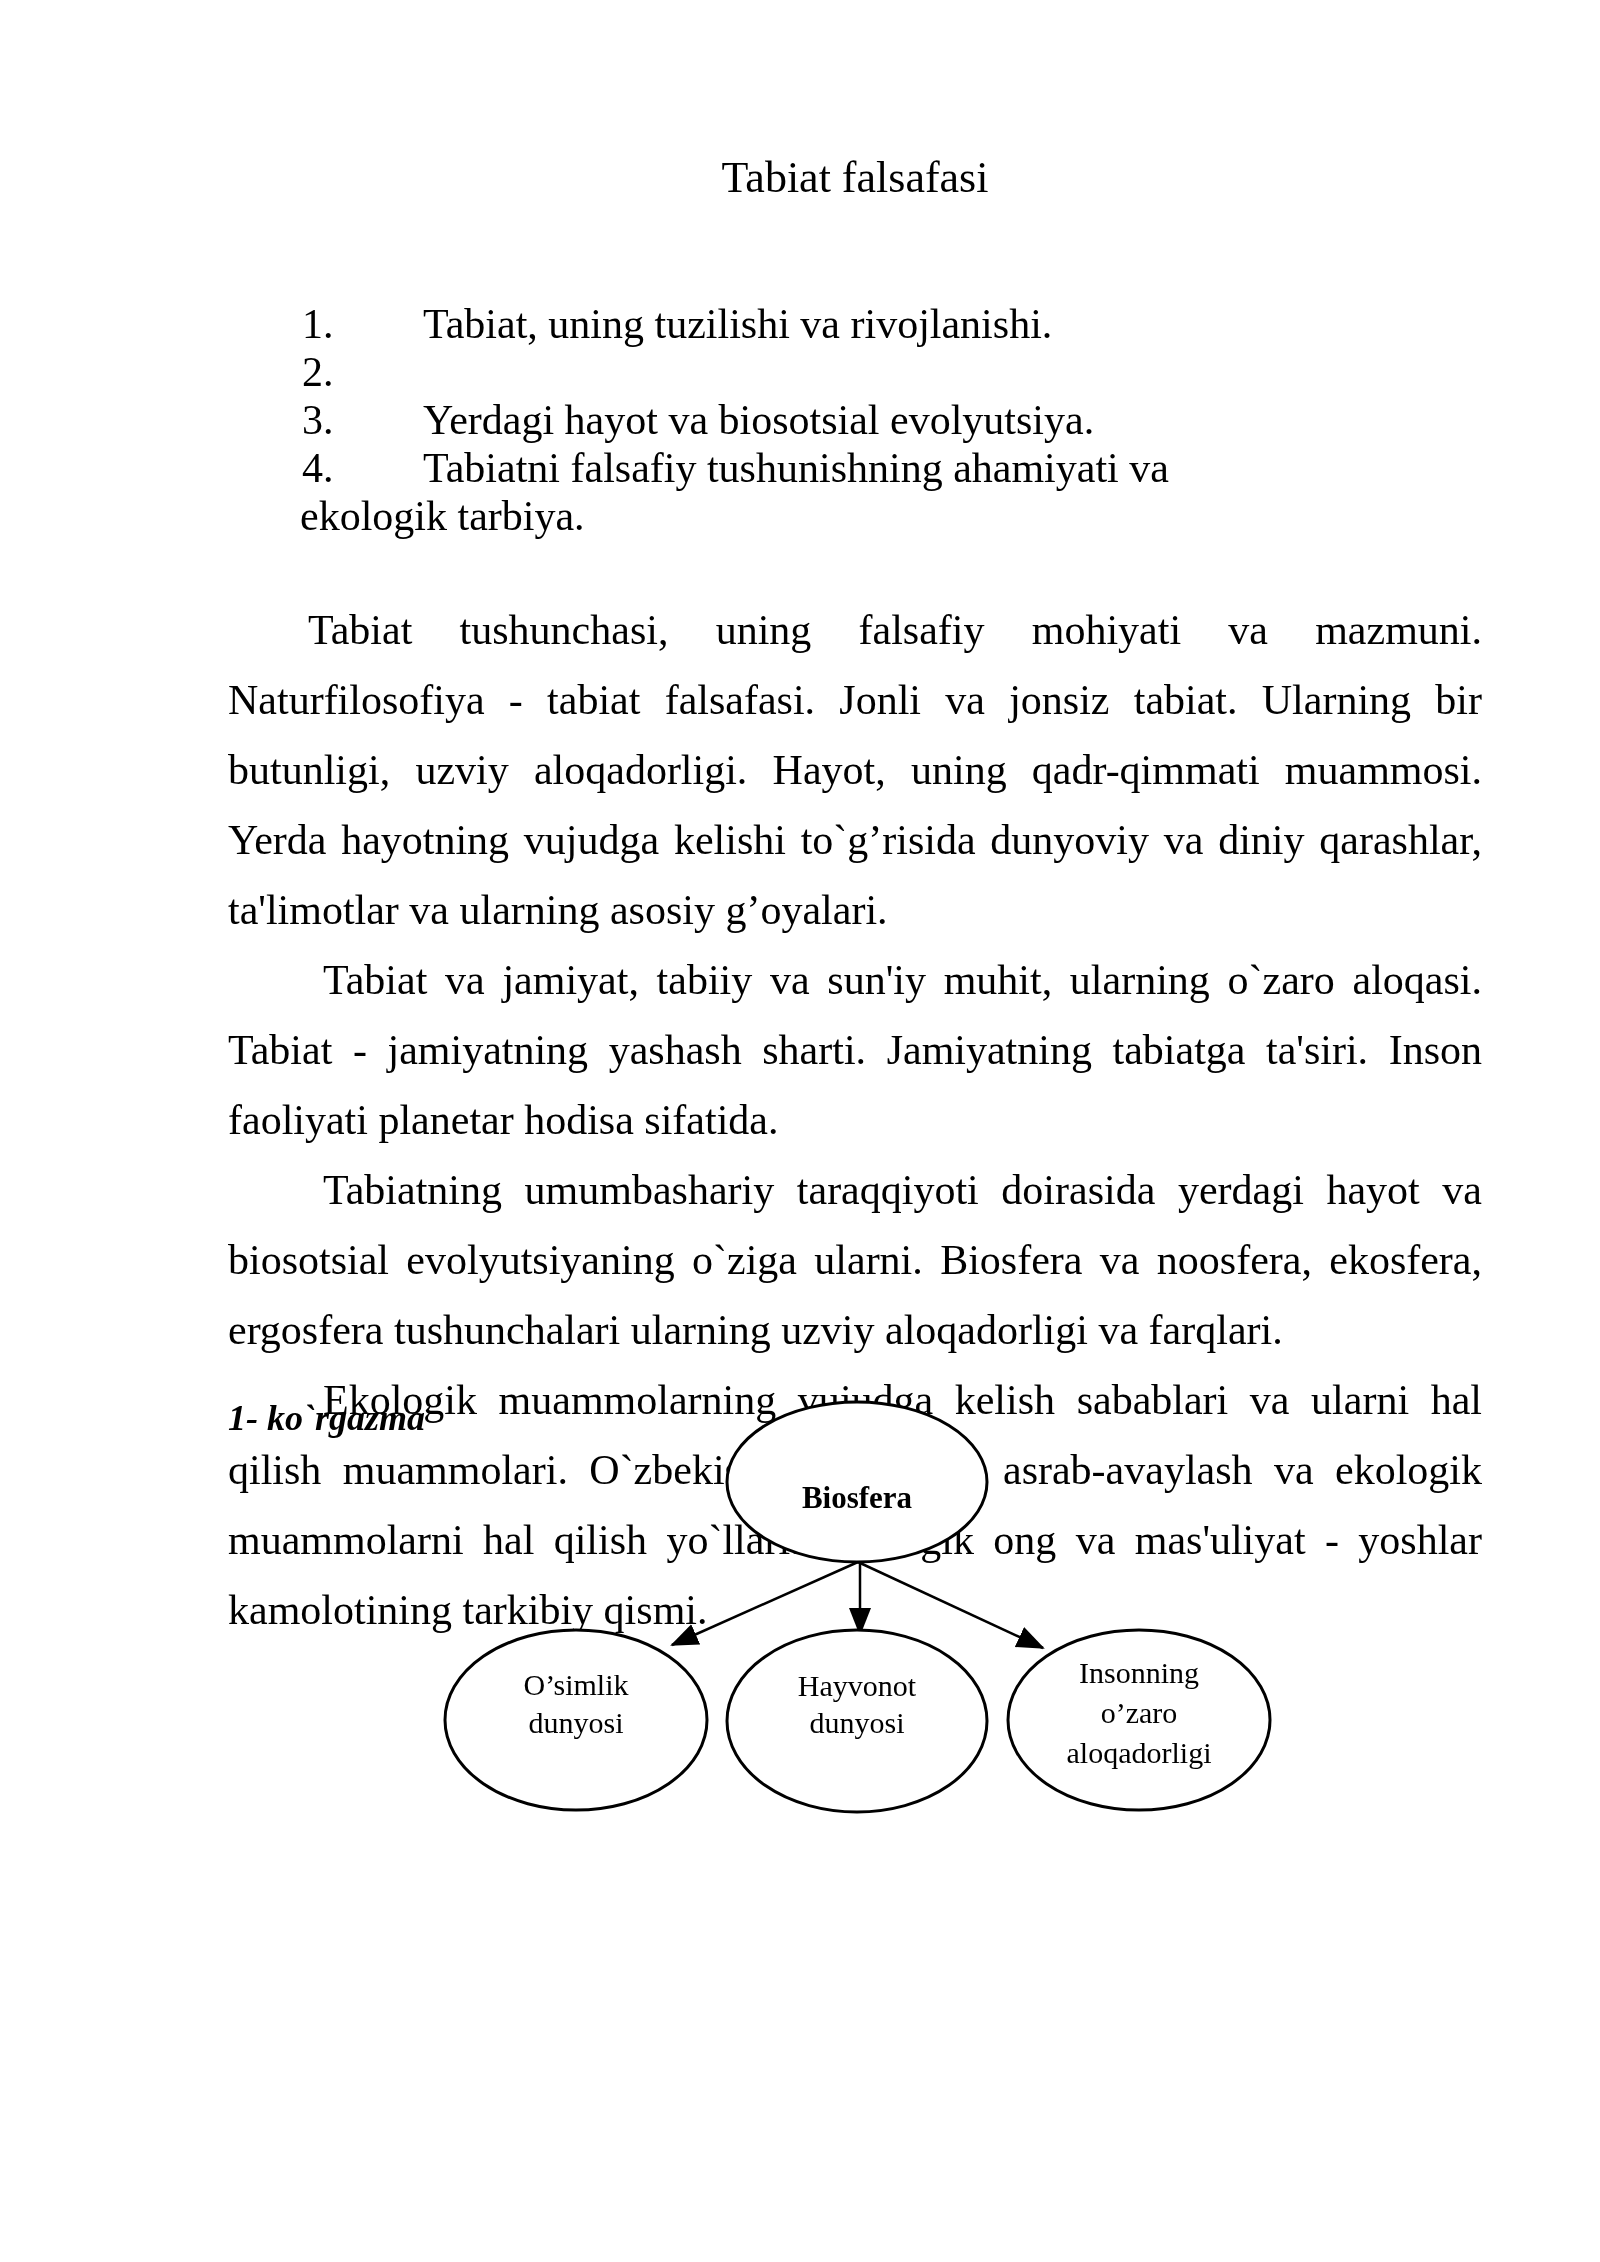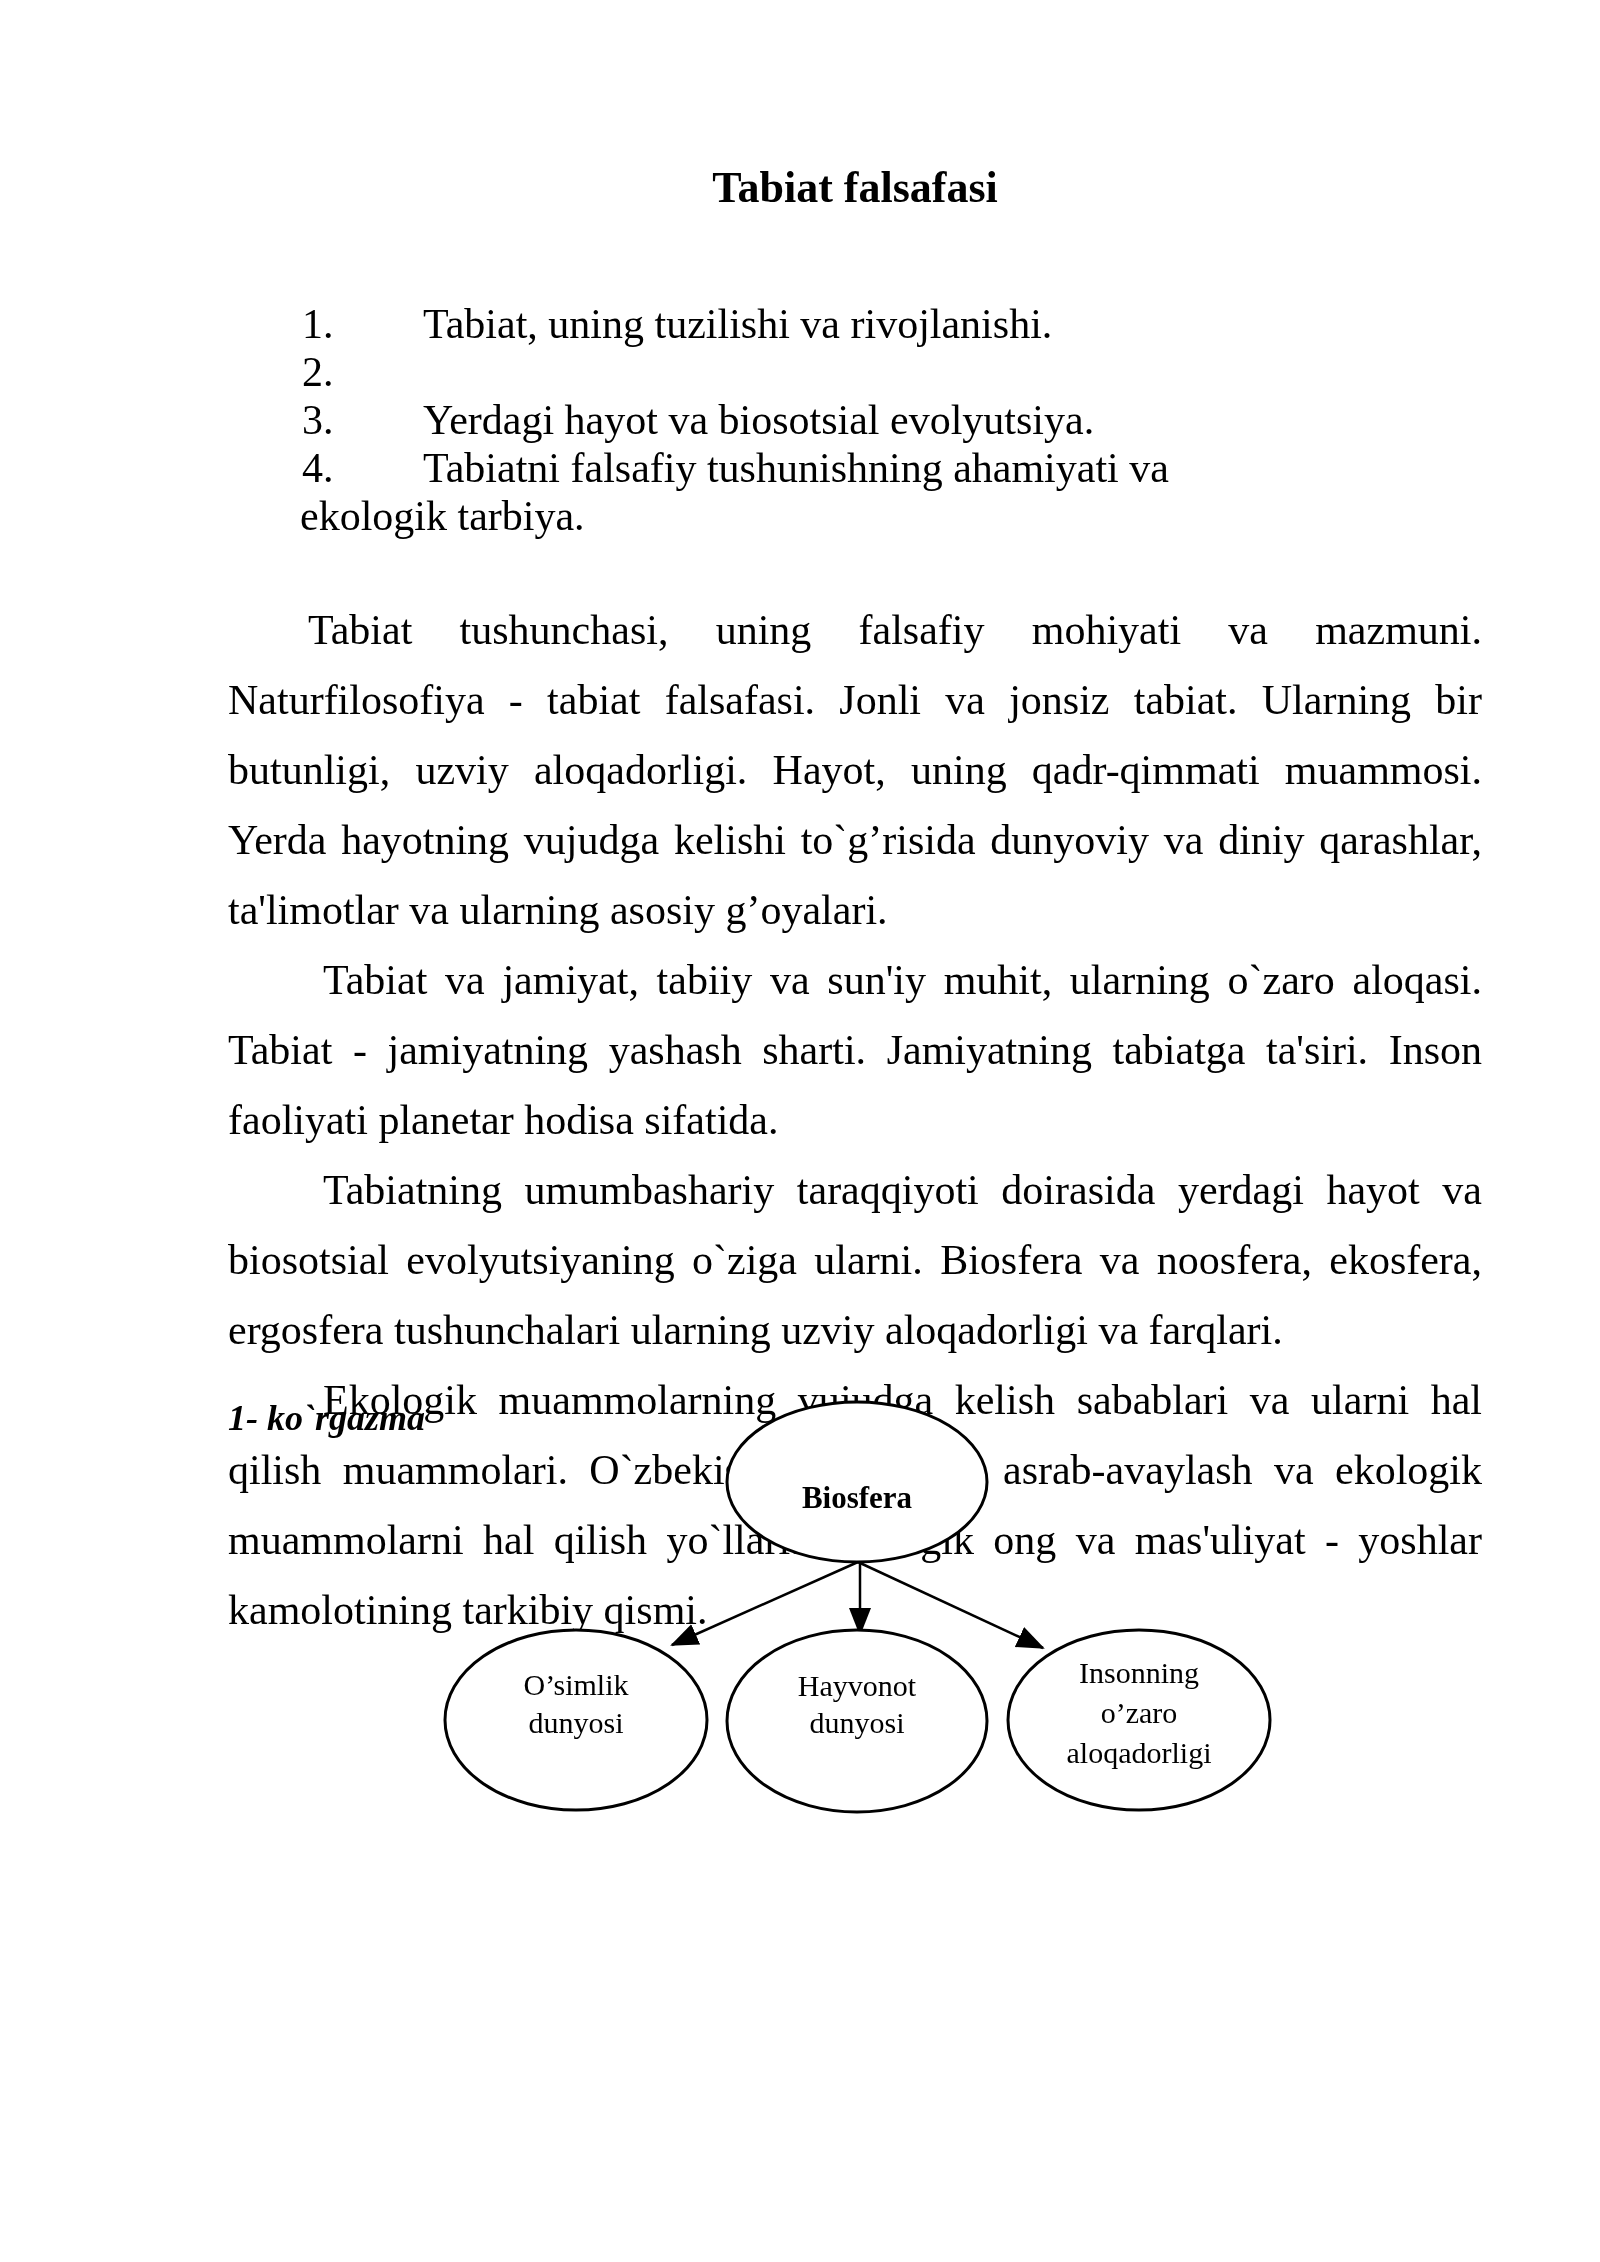--- a/index.html
+++ b/index.html
@@ -14,9 +14,9 @@
   }
   .doc-title {
     position: absolute;
-    left: 228px; top: 162px; width: 1254px;
+    left: 228px; top: 152px; width: 1254px;
     text-align: center;
-    font-size: 44px; line-height: 52px; font-weight: bold;
+    font-size: 44px; line-height: 52px; font-weight: normal;
   }
   .plan-heading {
     position: absolute;

